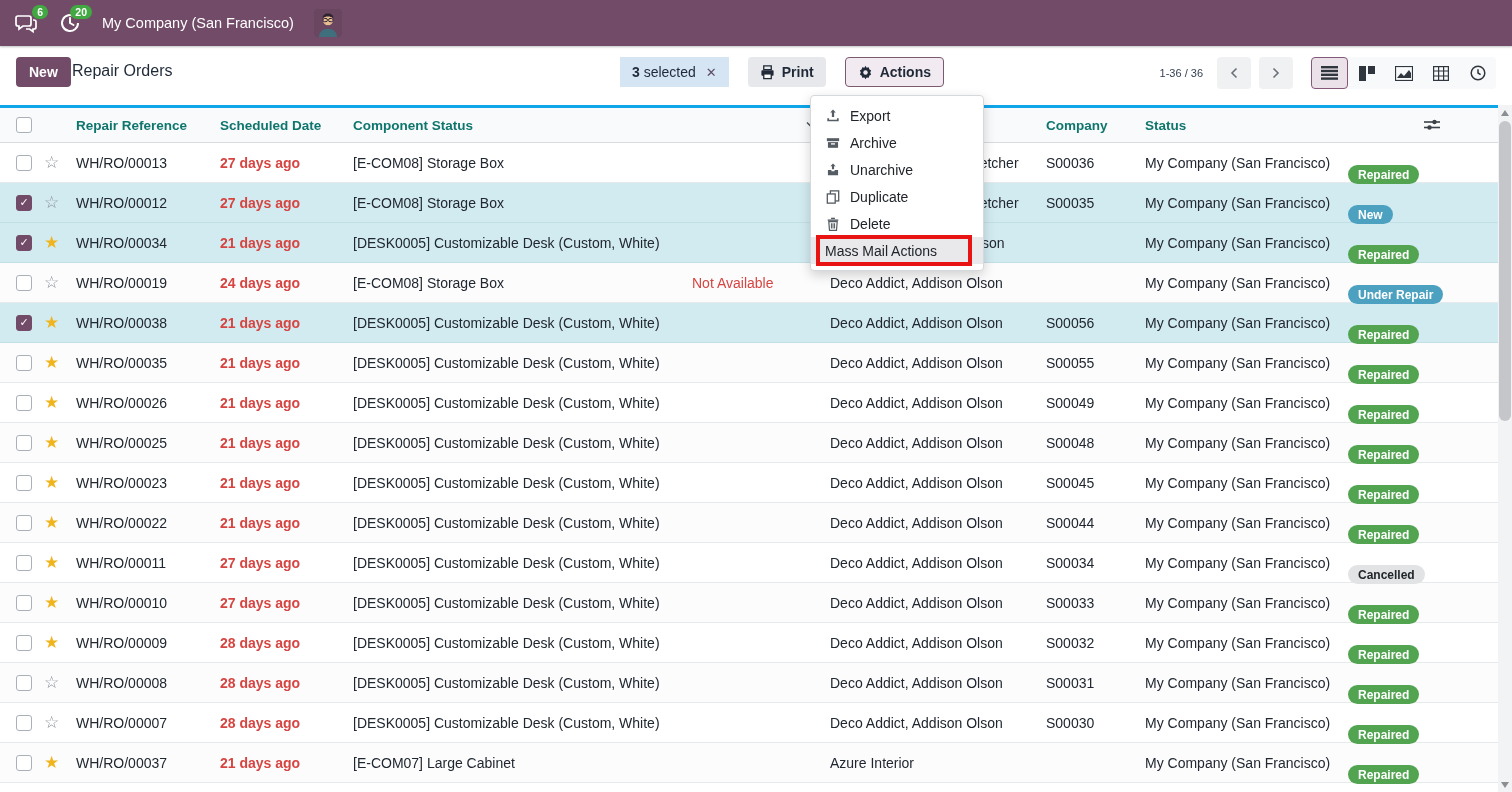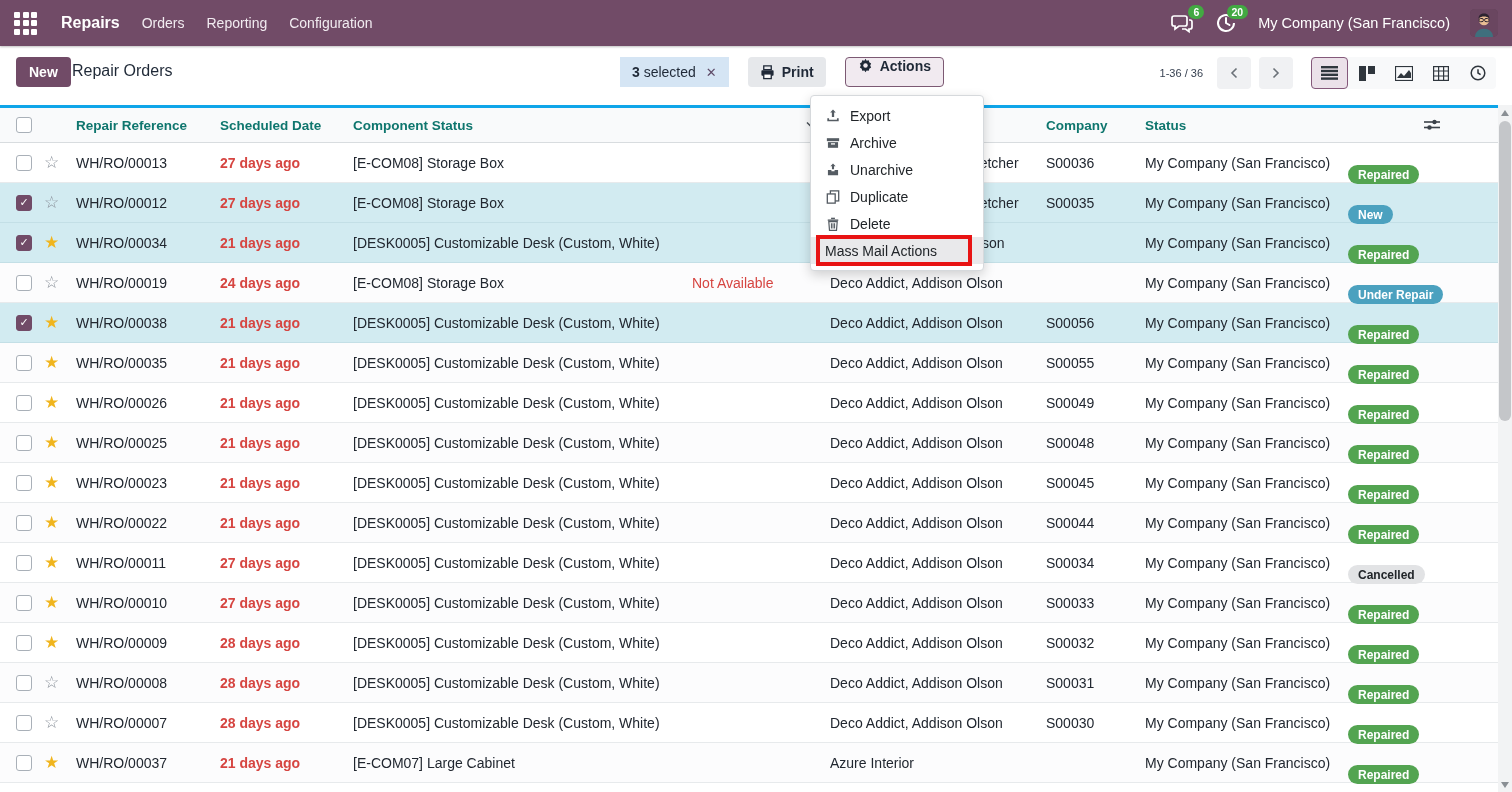--- a/index.html
+++ b/index.html
@@ -96,23 +96,6 @@
 <body>
 
 <div class="navbar">
-  <div class="nav-left">
-    <span class="apps-grid">
-      <i></i>
-        <i></i>
-        <i></i>
-        <i></i>
-        <i></i>
-        <i></i>
-        <i></i>
-        <i></i>
-        <i></i>
-    </span>
-    <span class="app-name">Repairs</span>
-    <span class="nav-item">Orders</span>
-    <span class="nav-item">Reporting</span>
-    <span class="nav-item">Configuration</span>
-  </div>
   <div class="nav-right">
     <span class="nav-ico">
       <svg width="24" height="24" viewBox="0 0 24 24">

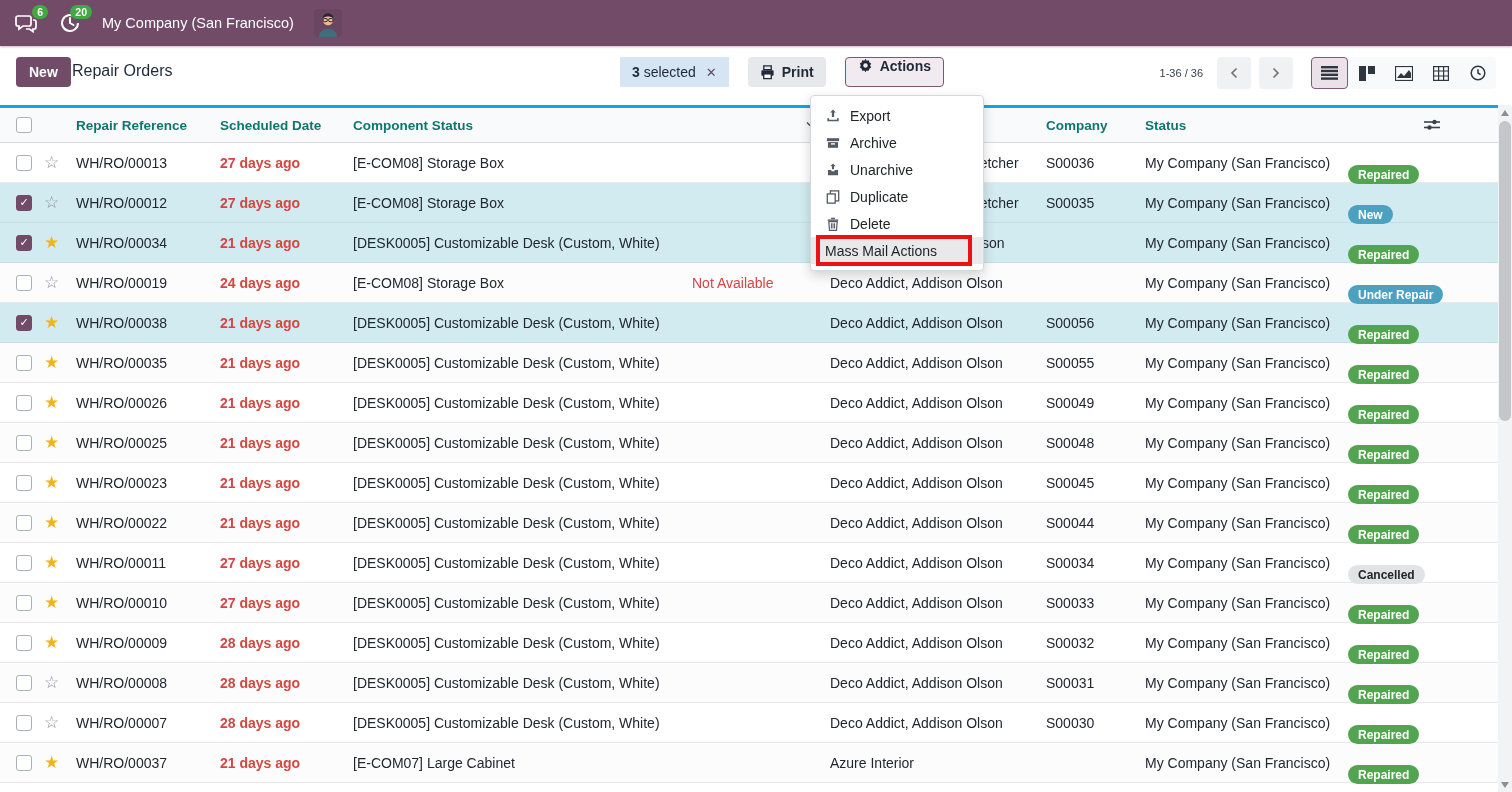--- a/index.html
+++ b/index.html
@@ -35,7 +35,7 @@
   .chip-x{color:#5f4b68;font-size:13px;cursor:pointer;font-weight:700;}
   .btn-print{display:flex;align-items:center;gap:7px;height:30px;padding:0 12px;background:#e6e8eb;
     border:none;border-radius:4px;font-size:14px;font-weight:600;color:#1f2937;cursor:pointer;}
-  .btn-actions{display:flex;align-items:flex-start;gap:7px;height:30px;padding:0 12px;background:#f1eaf0;
+  .btn-actions{display:flex;align-items:center;gap:7px;height:30px;padding:0 12px;background:#f1eaf0;
     border:1px solid #7c5973;border-radius:4px;font-size:14px;font-weight:600;color:#1f2937;cursor:pointer;}
   .right-group{position:absolute;right:16px;top:11px;display:flex;align-items:center;gap:8px;height:32px;}
   .pager-text{font-size:11px;color:#374151;margin-right:6px;}

